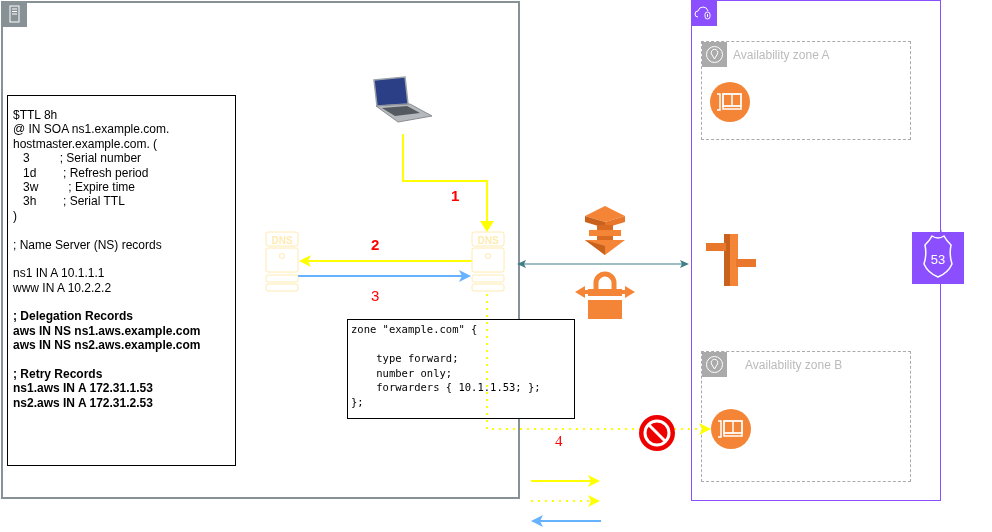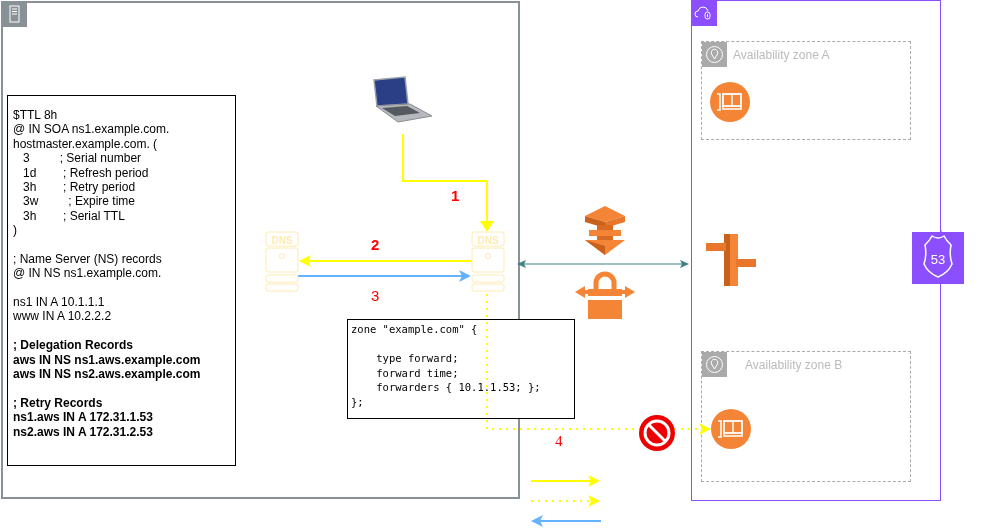--- a/index.html
+++ b/index.html
@@ -66,7 +66,6 @@
     <div class="ln">hostmaster.example.com. (</div>
     <div class="ln">   3         ; Serial number</div>
     <div class="ln">   1d        ; Refresh period</div>
-    <div class="ln">   3h        ; Retry period</div>
     <div class="ln">   3w         ; Expire time</div>
     <div class="ln">   3h        ; Serial TTL</div>
     <div class="ln">)</div>

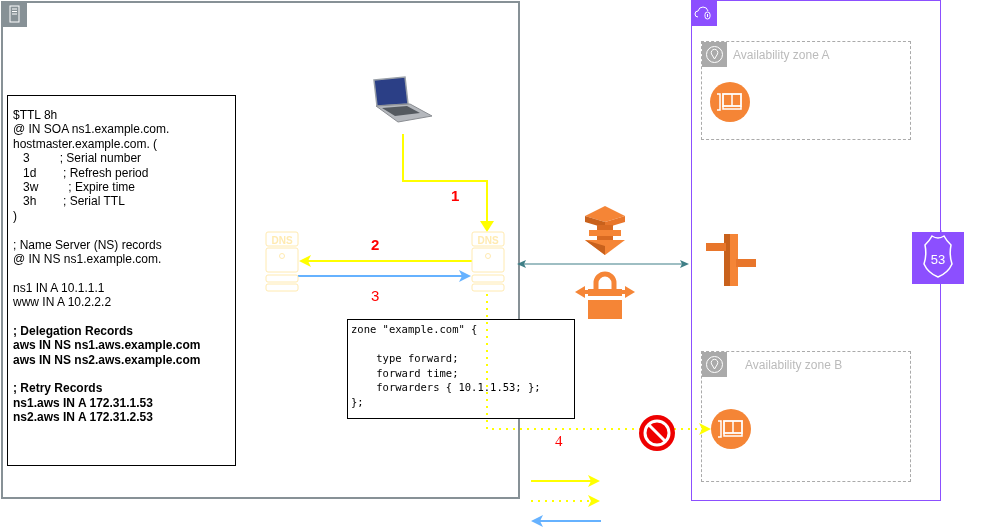--- a/index.html
+++ b/index.html
@@ -71,7 +71,6 @@
     <div class="ln">)</div>
     <div class="ln"></div>
     <div class="ln">; Name Server (NS) records</div>
-    <div class="ln">@ IN NS ns1.example.com.</div>
     <div class="ln"></div>
     <div class="ln">ns1 IN A 10.1.1.1</div>
     <div class="ln">www IN A 10.2.2.2</div>

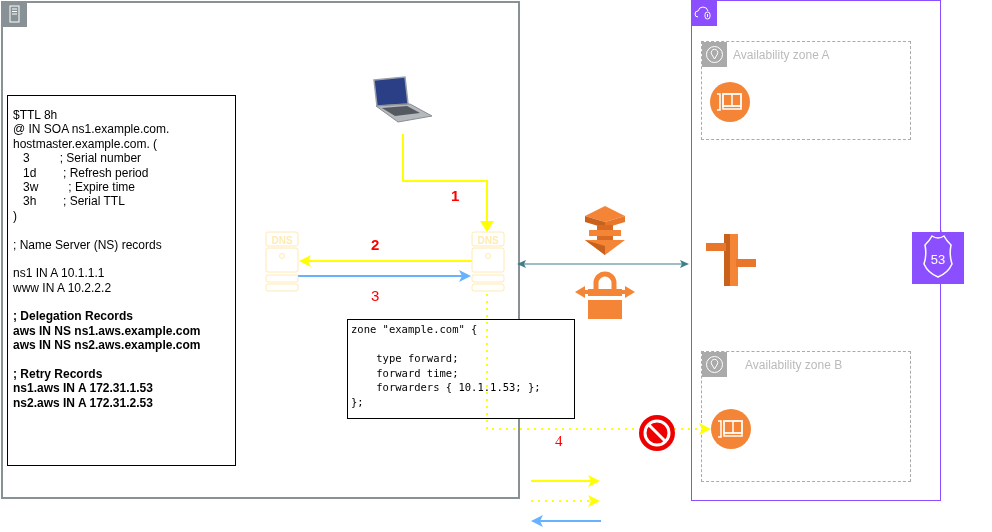--- a/index.html
+++ b/index.html
@@ -88,7 +88,7 @@
     <div class="ln">zone "example.com" {</div>
     <div class="ln"></div>
     <div class="ln">    type forward;</div>
-    <div class="ln">    forward time;</div>
+    <div class="ln">    number only;</div>
     <div class="ln">    forwarders { 10.1.1.53; };</div>
     <div class="ln">};</div>
   </div>

